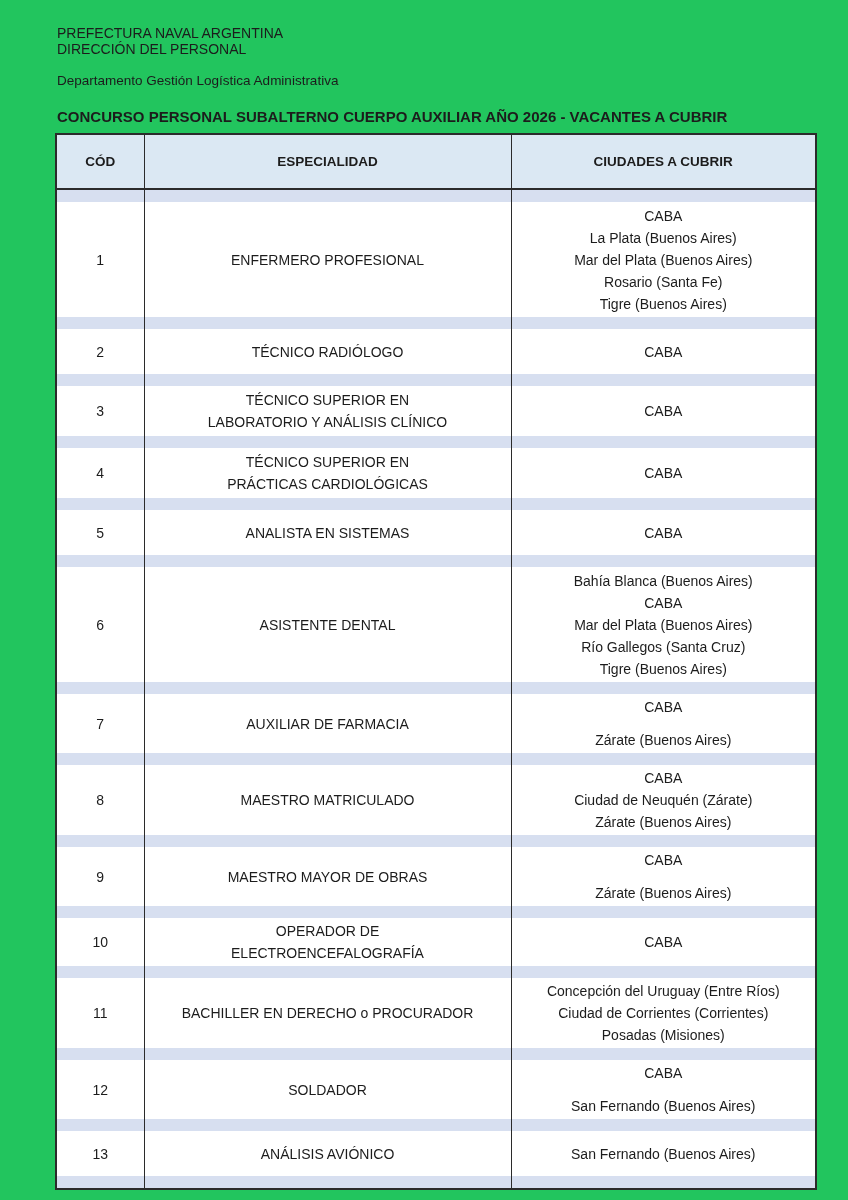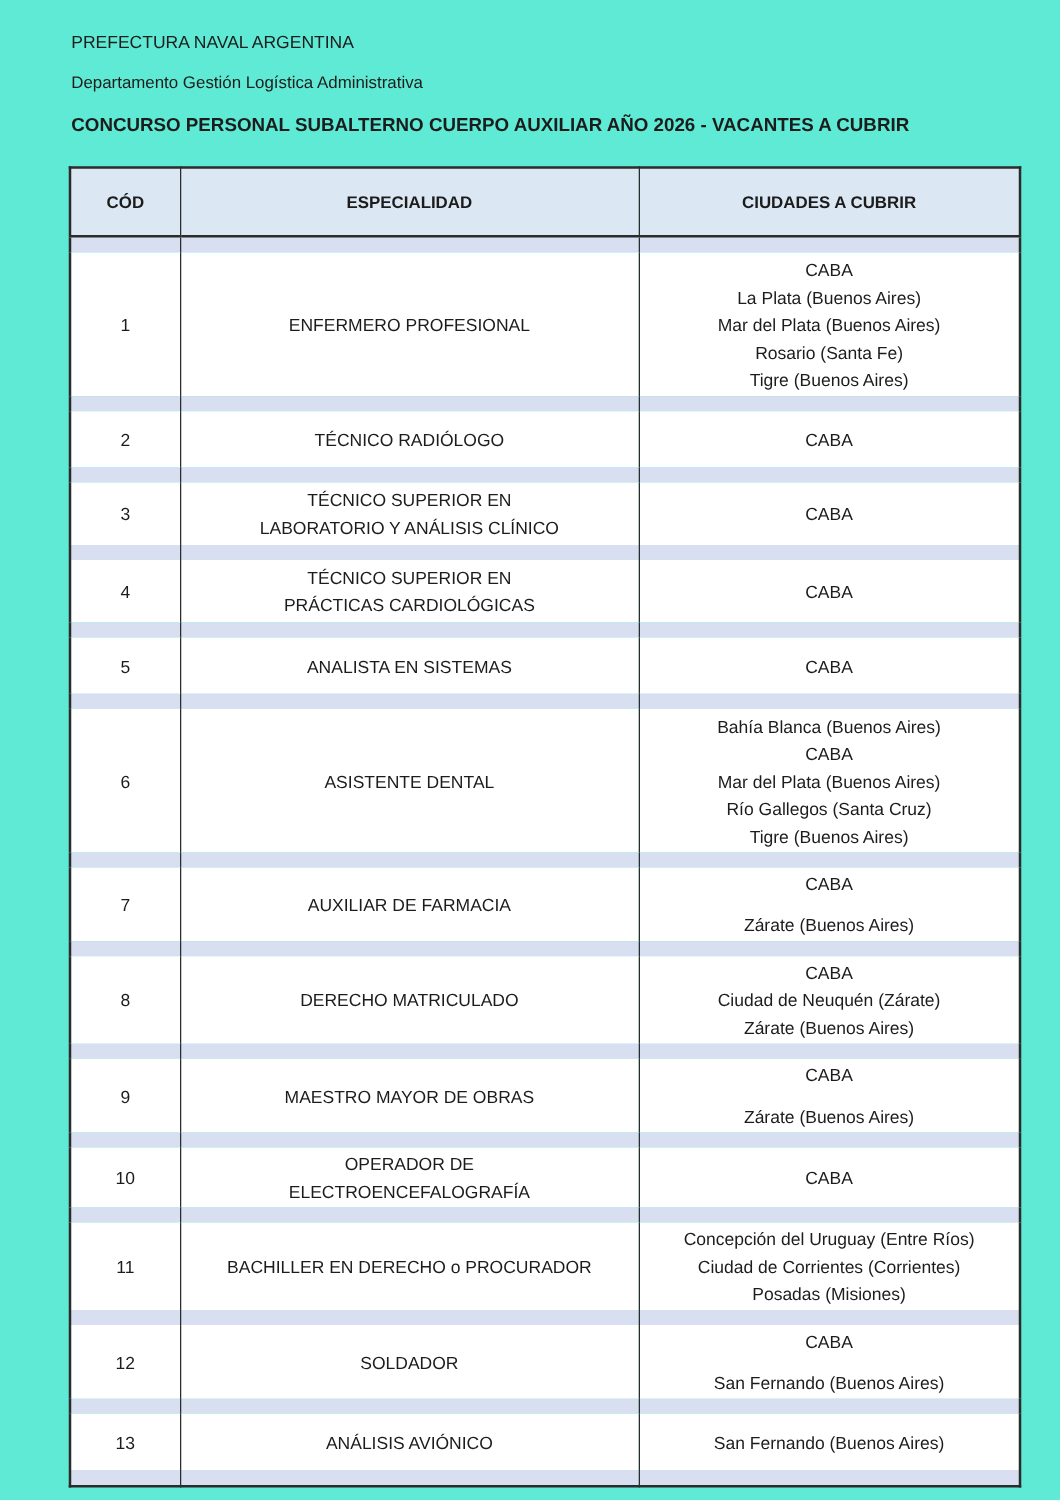--- a/index.html
+++ b/index.html
@@ -16,7 +16,7 @@
     position:relative;
     overflow:hidden;
   }
-  .page{position:absolute;inset:0;background:#5eead4;}
+  .page{position:absolute;inset:0;background:#22c55e;}
   .org{
     position:absolute;left:57px;top:26px;
     font-size:14px;line-height:15.5px;

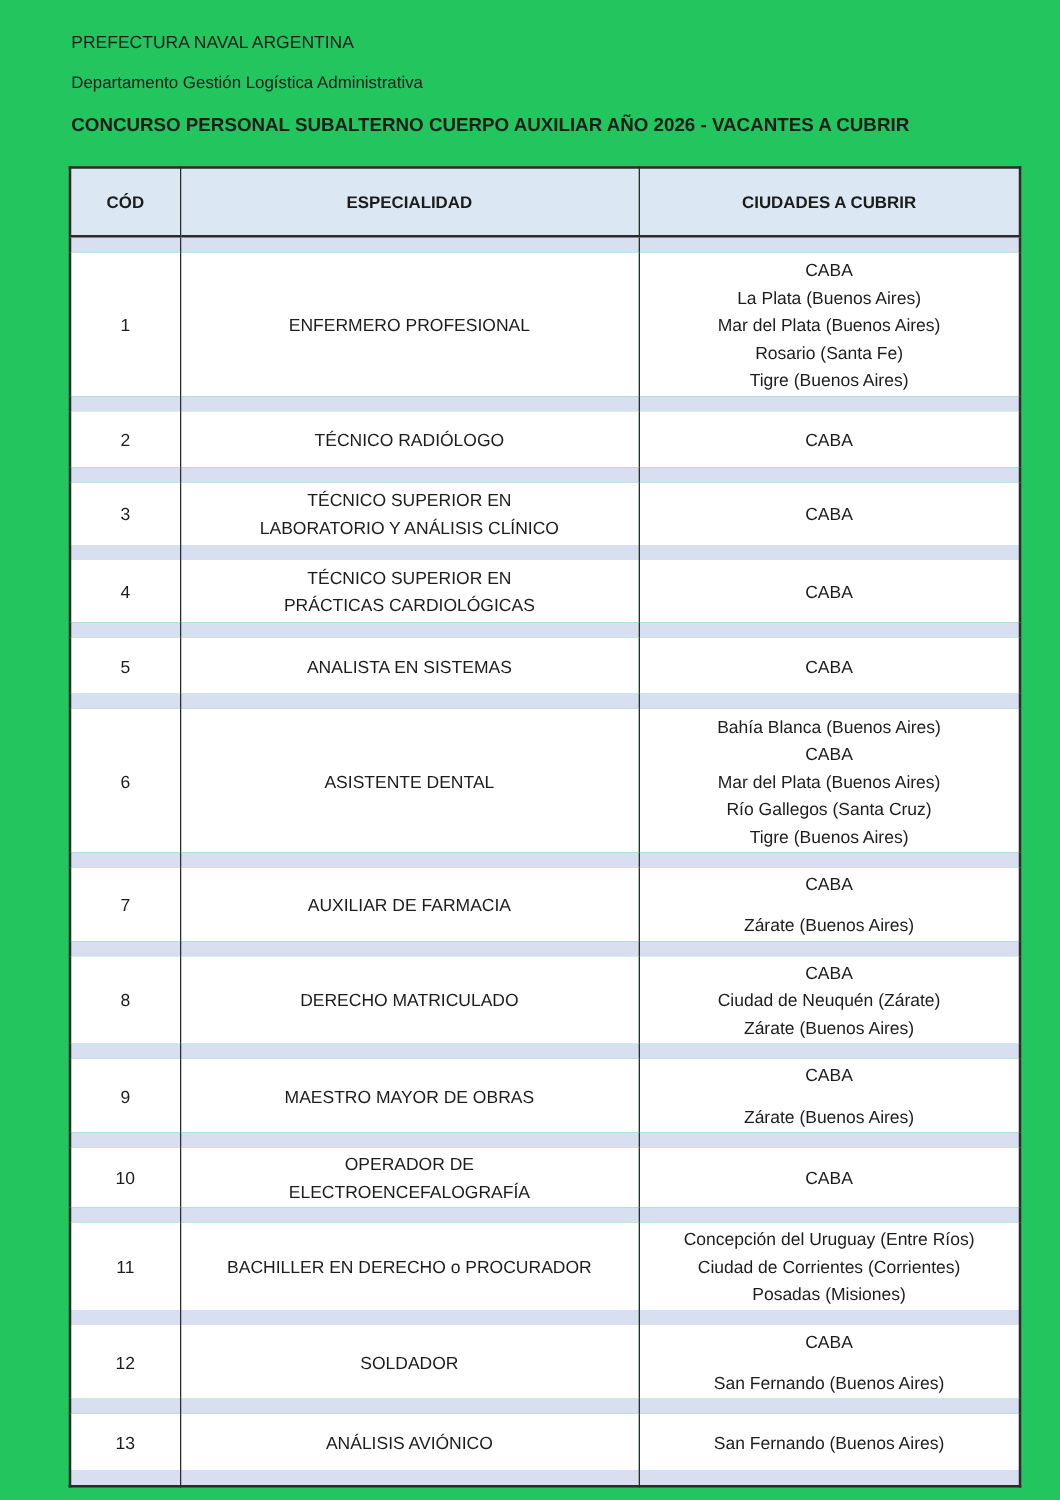--- a/index.html
+++ b/index.html
@@ -66,6 +66,7 @@
 
   <div class="org">
     <div>PREFECTURA NAVAL ARGENTINA</div>
+    <div>DIRECCIÓN DEL PERSONAL</div>
     <div class="dept">Departamento Gestión Logística Administrativa</div>
   </div>
 

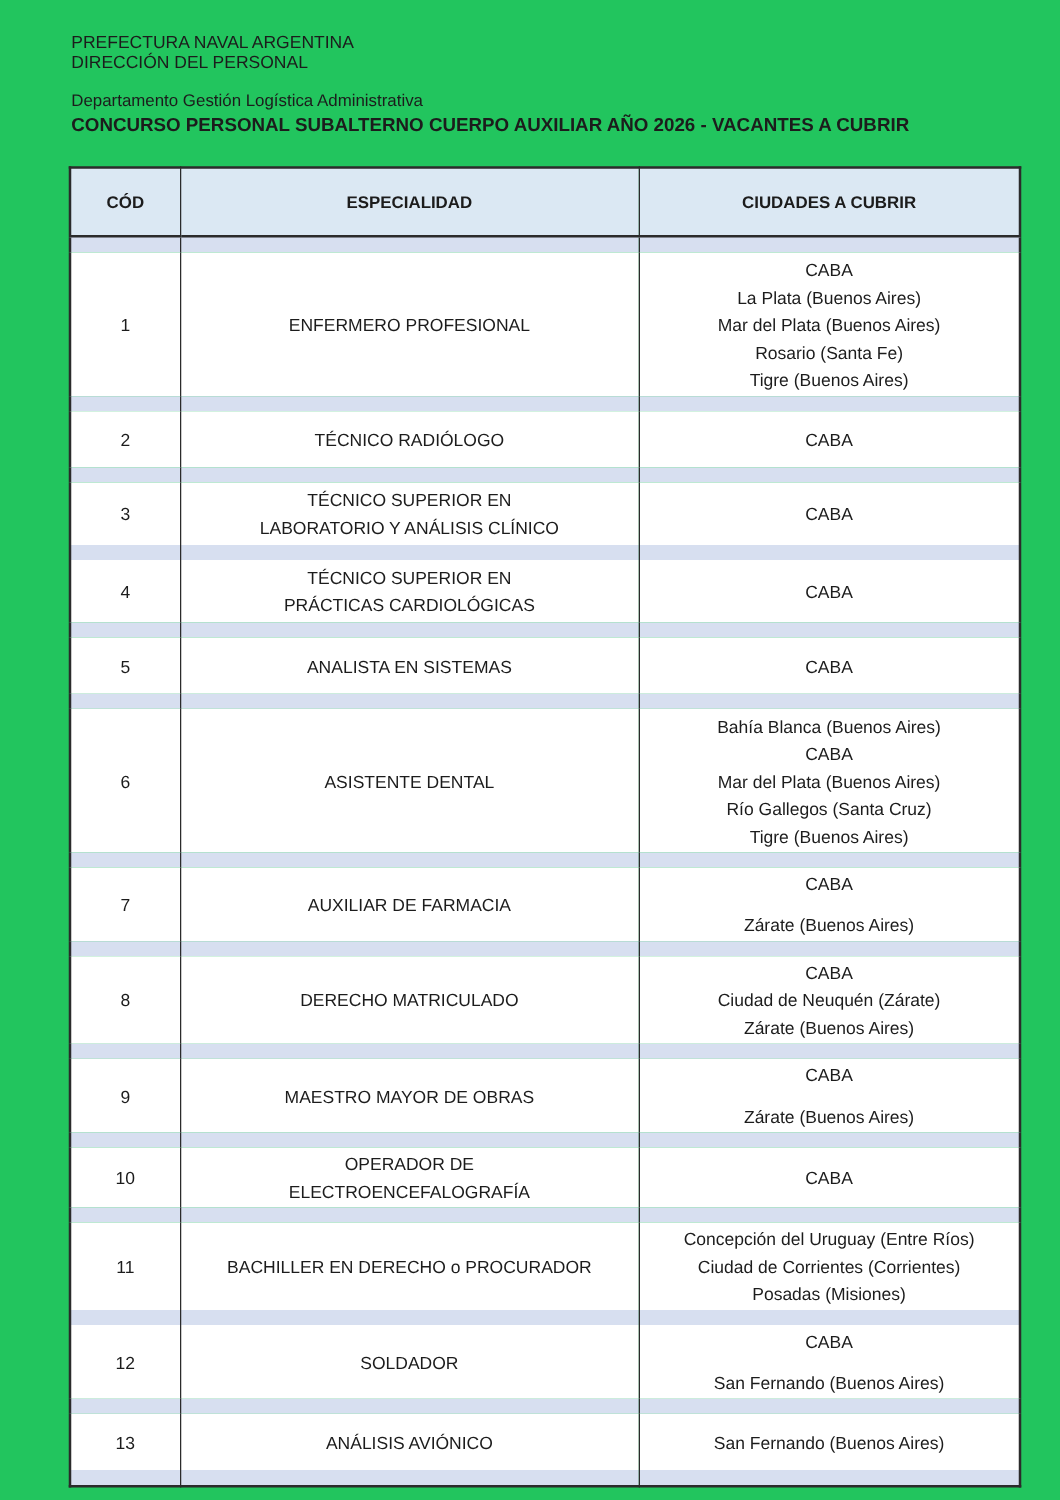--- a/index.html
+++ b/index.html
@@ -23,7 +23,7 @@
   }
   .org .dept{font-size:13.5px;margin-top:16px;}
   .title{
-    position:absolute;left:57px;top:92px;margin:0;
+    position:absolute;left:57px;top:108px;margin:0;
     font-size:15px;font-weight:bold;letter-spacing:0px;
     white-space:nowrap;
   }

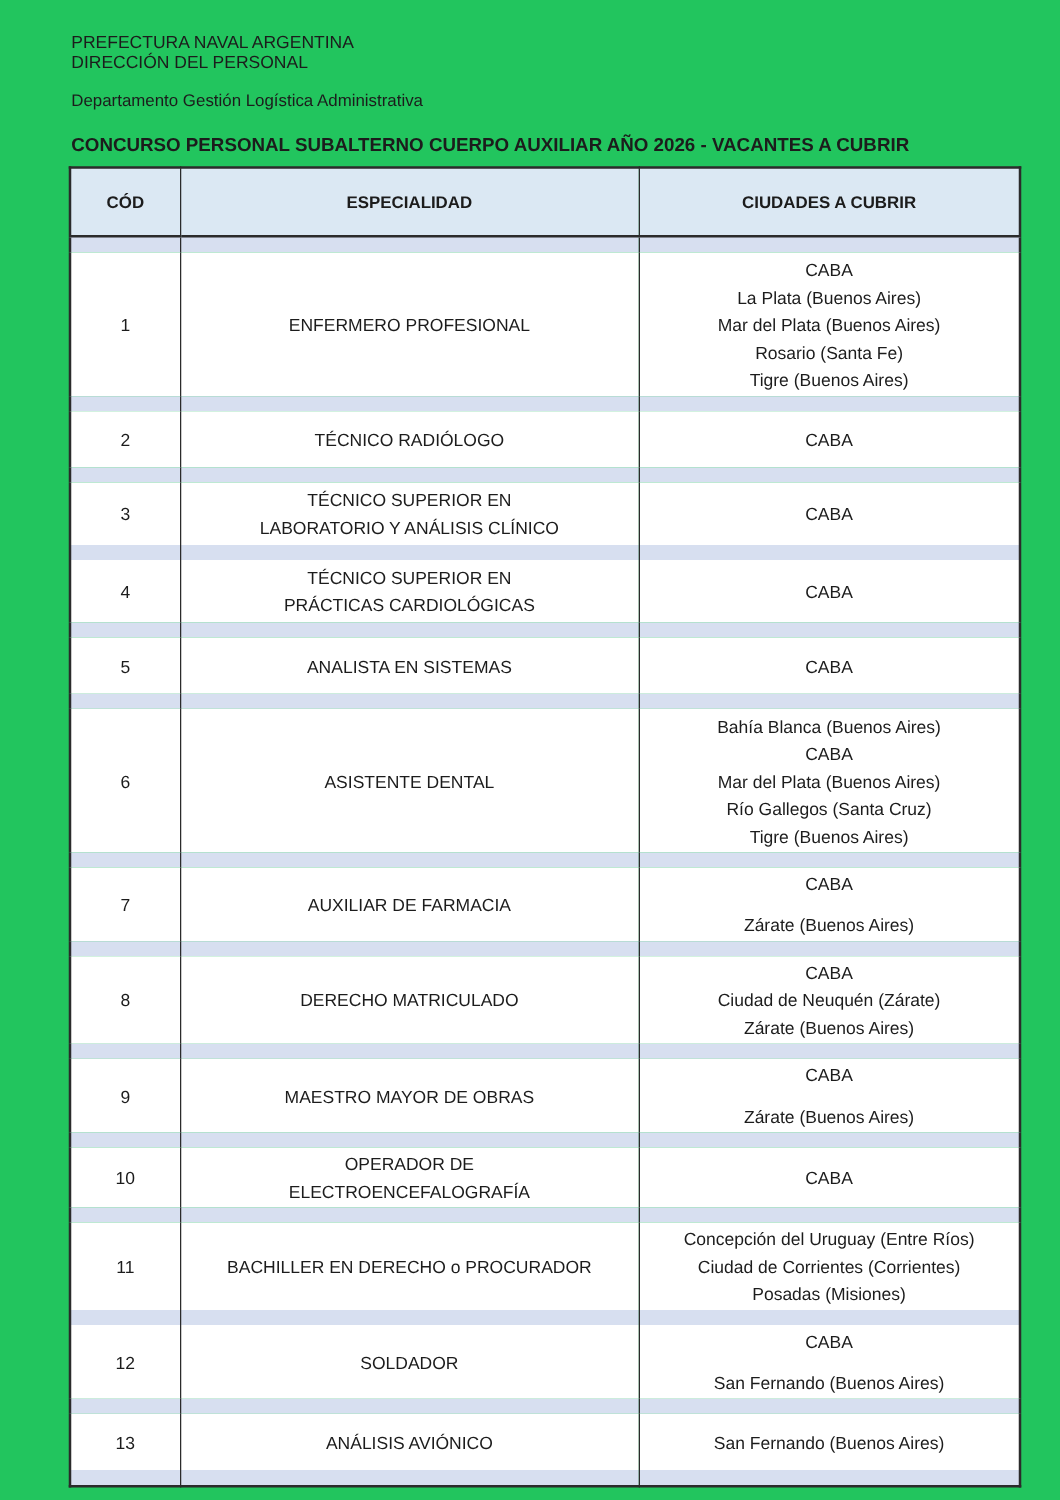--- a/index.html
+++ b/index.html
@@ -233,7 +233,7 @@
             <div class="cod">8</div>
           </td>
           <td>
-            <div class="esp">DERECHO MATRICULADO</div>
+            <div class="esp">MAESTRO MATRICULADO</div>
           </td>
           <td>
             <div class="cities">

